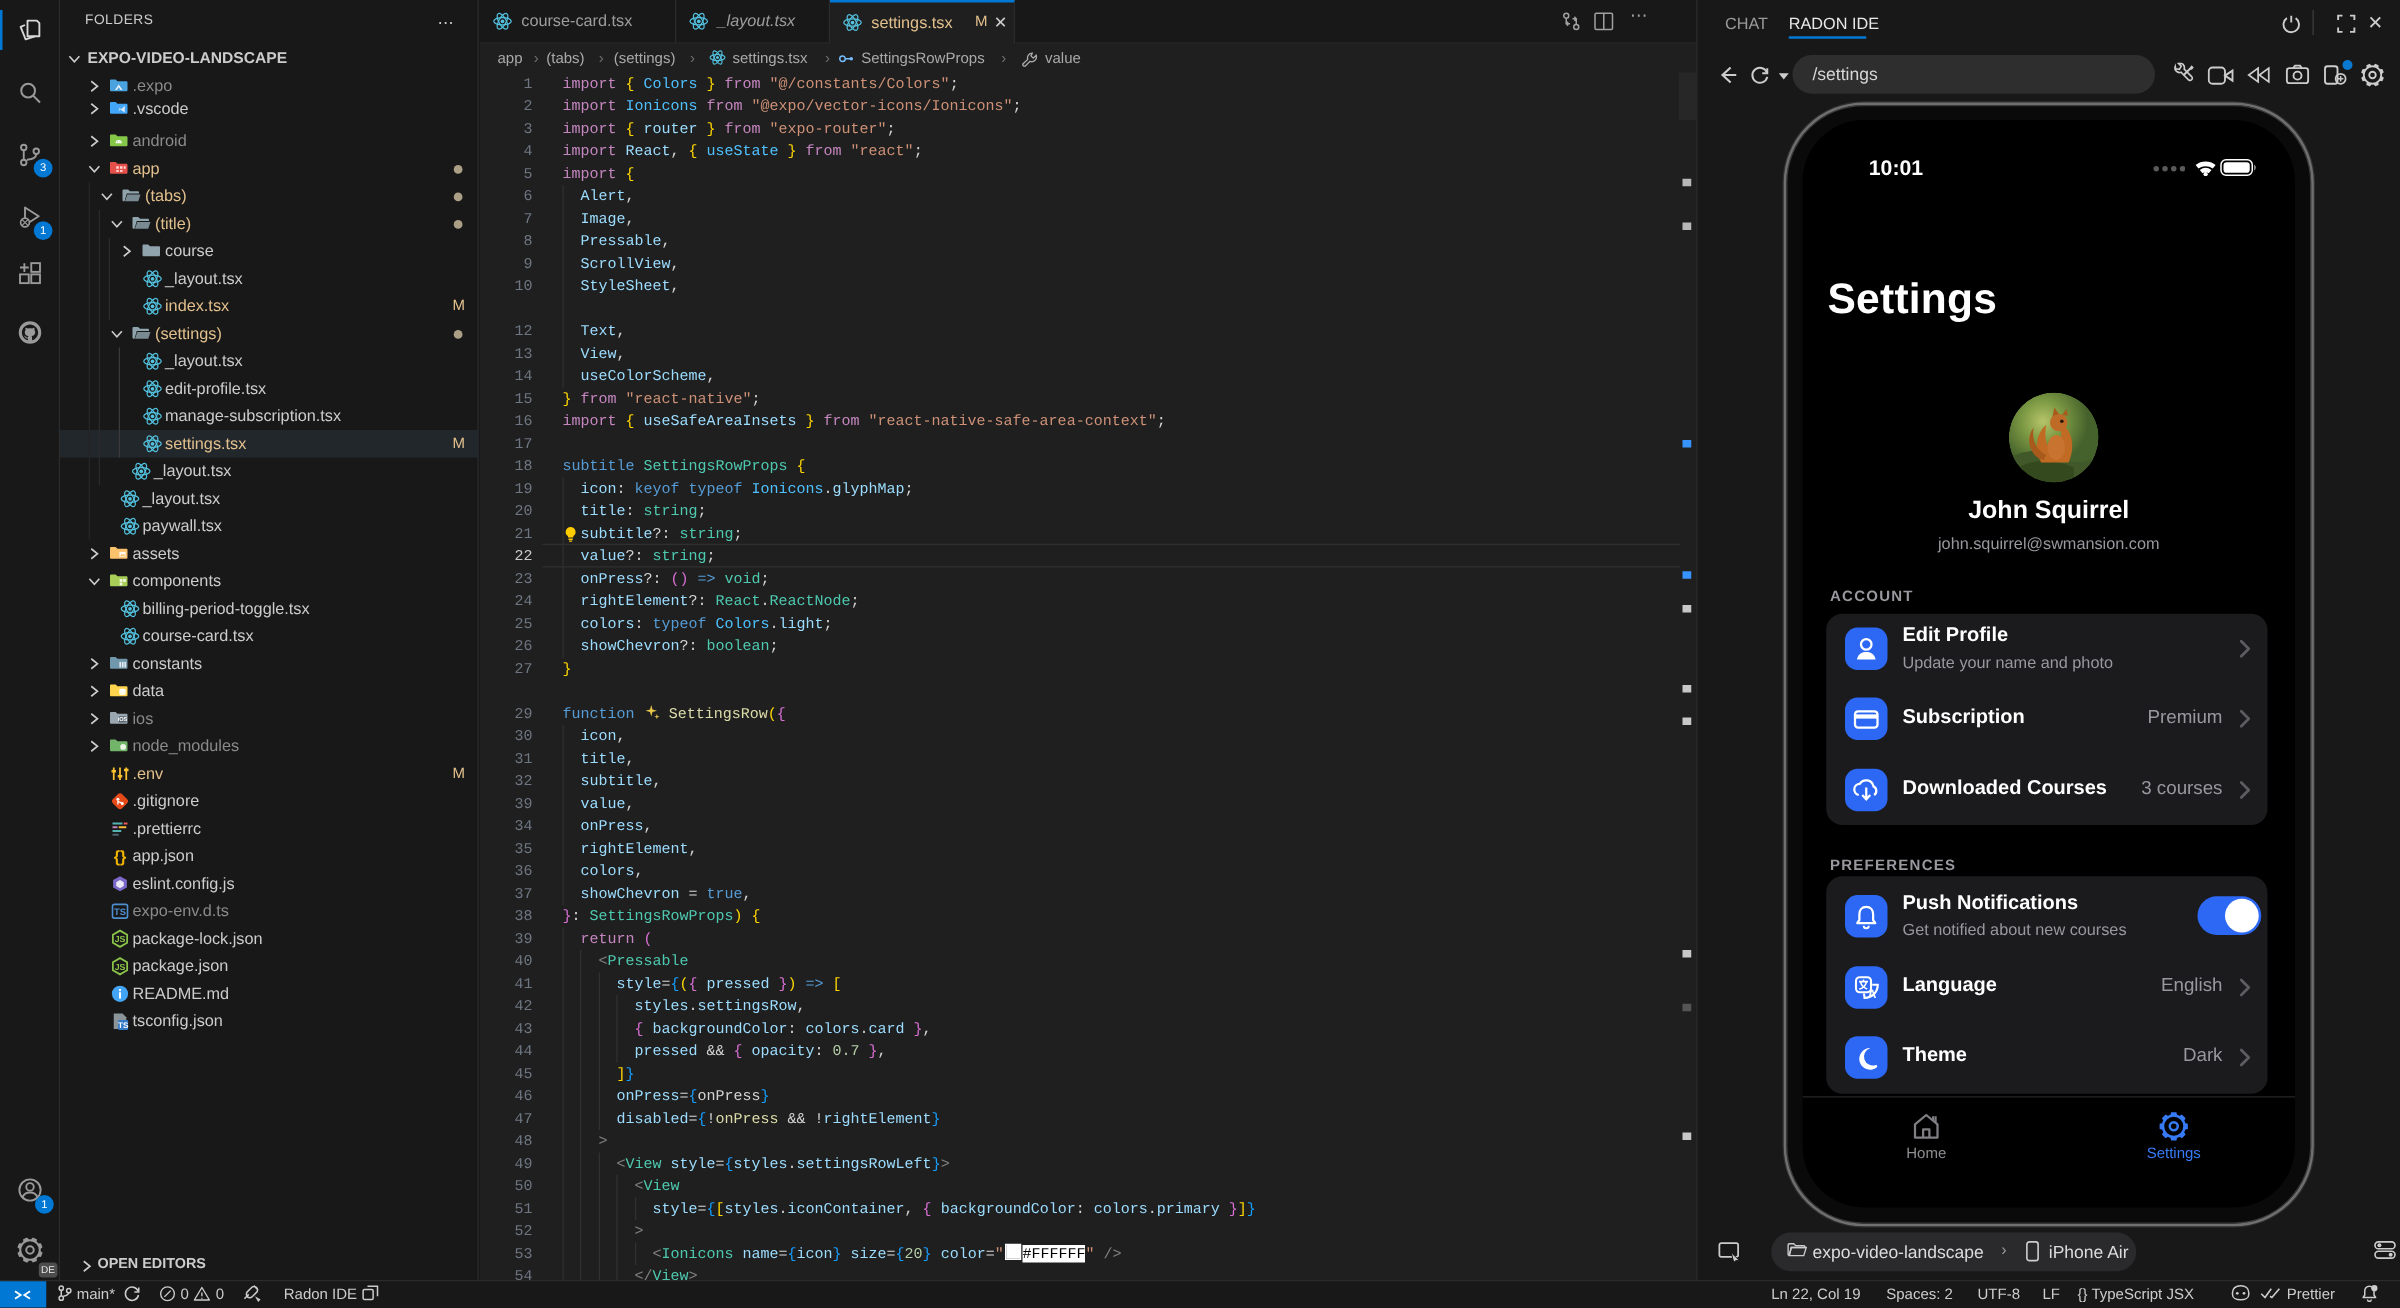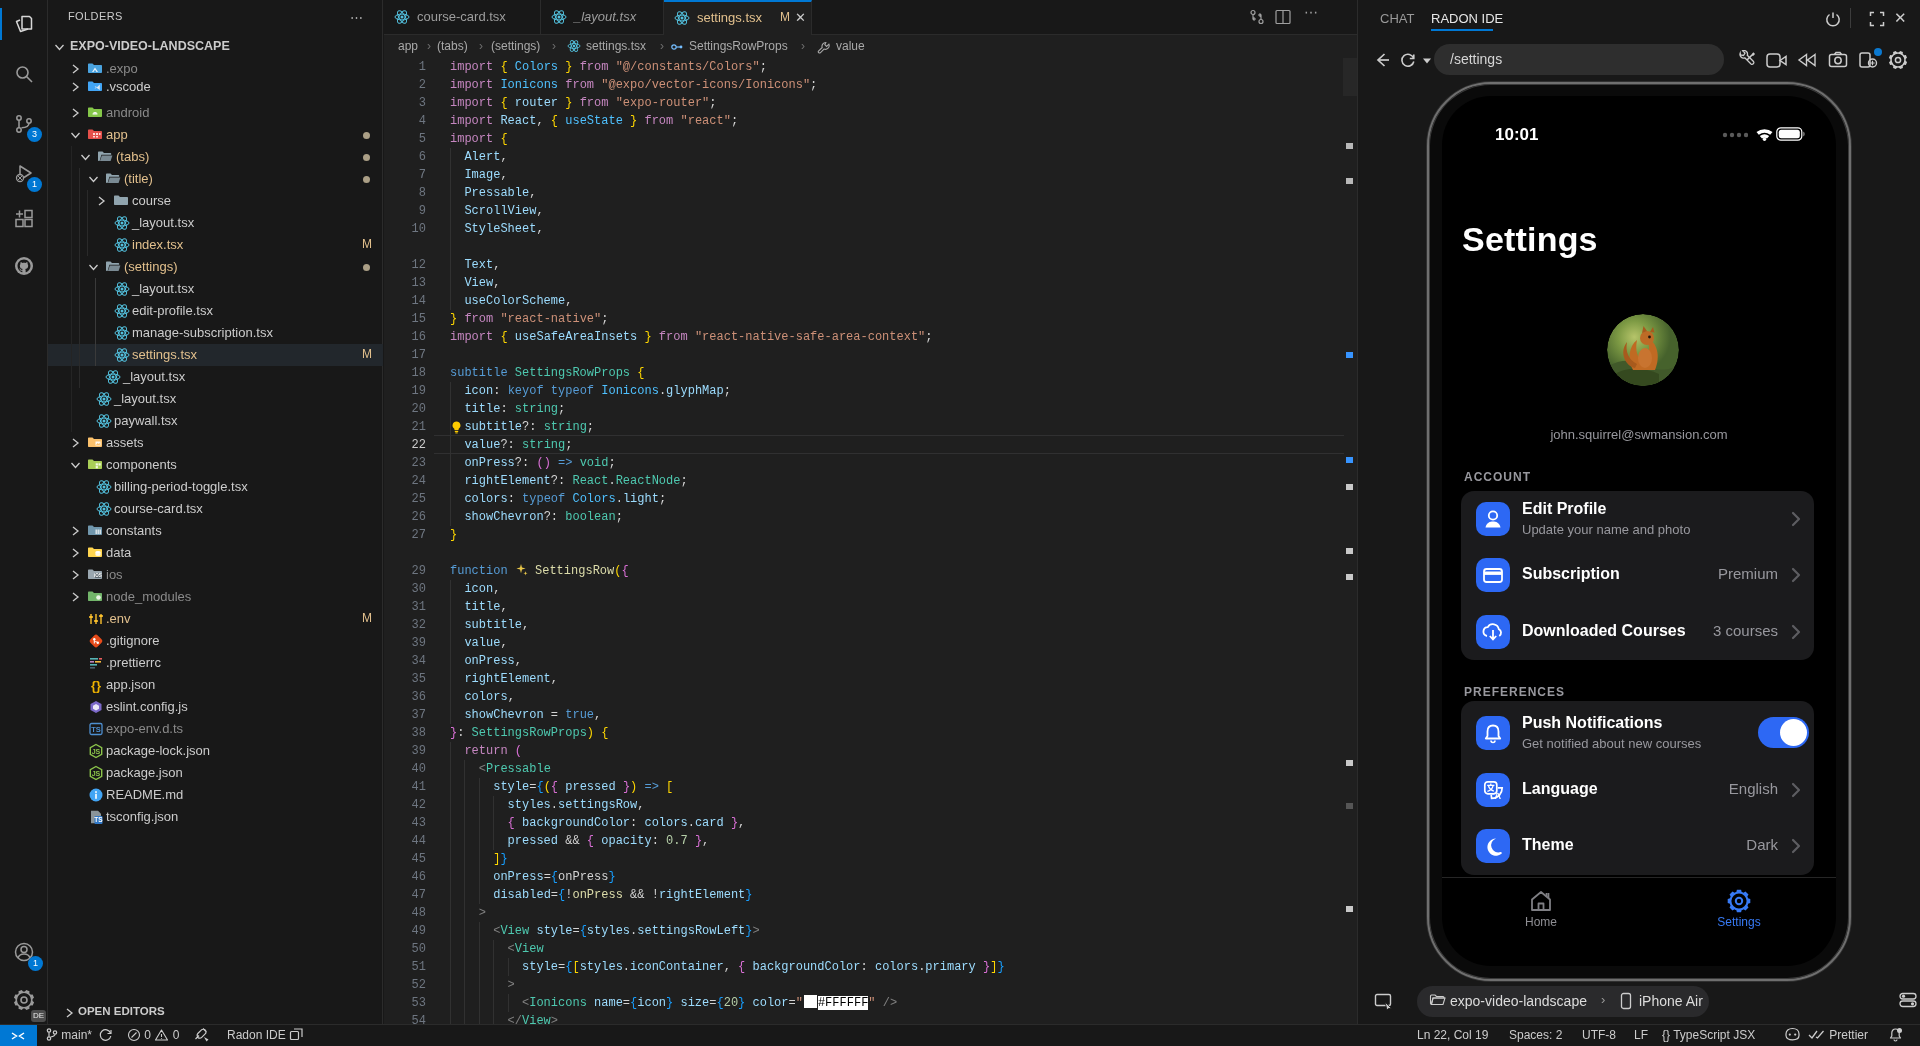--- a/index.html
+++ b/index.html
@@ -1059,6 +1059,7 @@
             <circle cx="42.5" cy="23" r="1.4" fill="#20150c"></circle>
           </svg>
         </div>
+<div style="position:absolute;left:0;top:301px;width:394px;text-align:center;font-size:20px;font-weight:bold;color:#fff">John Squirrel</div>
 <div style="position:absolute;left:0;top:331px;width:394px;text-align:center;font-size:13px;color:#98989e">john.squirrel@swmansion.com</div>
 <div style="position:absolute;left:22px;top:374px;font-size:12px;font-weight:bold;color:#98989e;letter-spacing:1px">ACCOUNT</div>
 <div style="position:absolute;left:19px;top:395px;width:353px;height:169px;border-radius:13px;background:#1b1b1d"></div>

